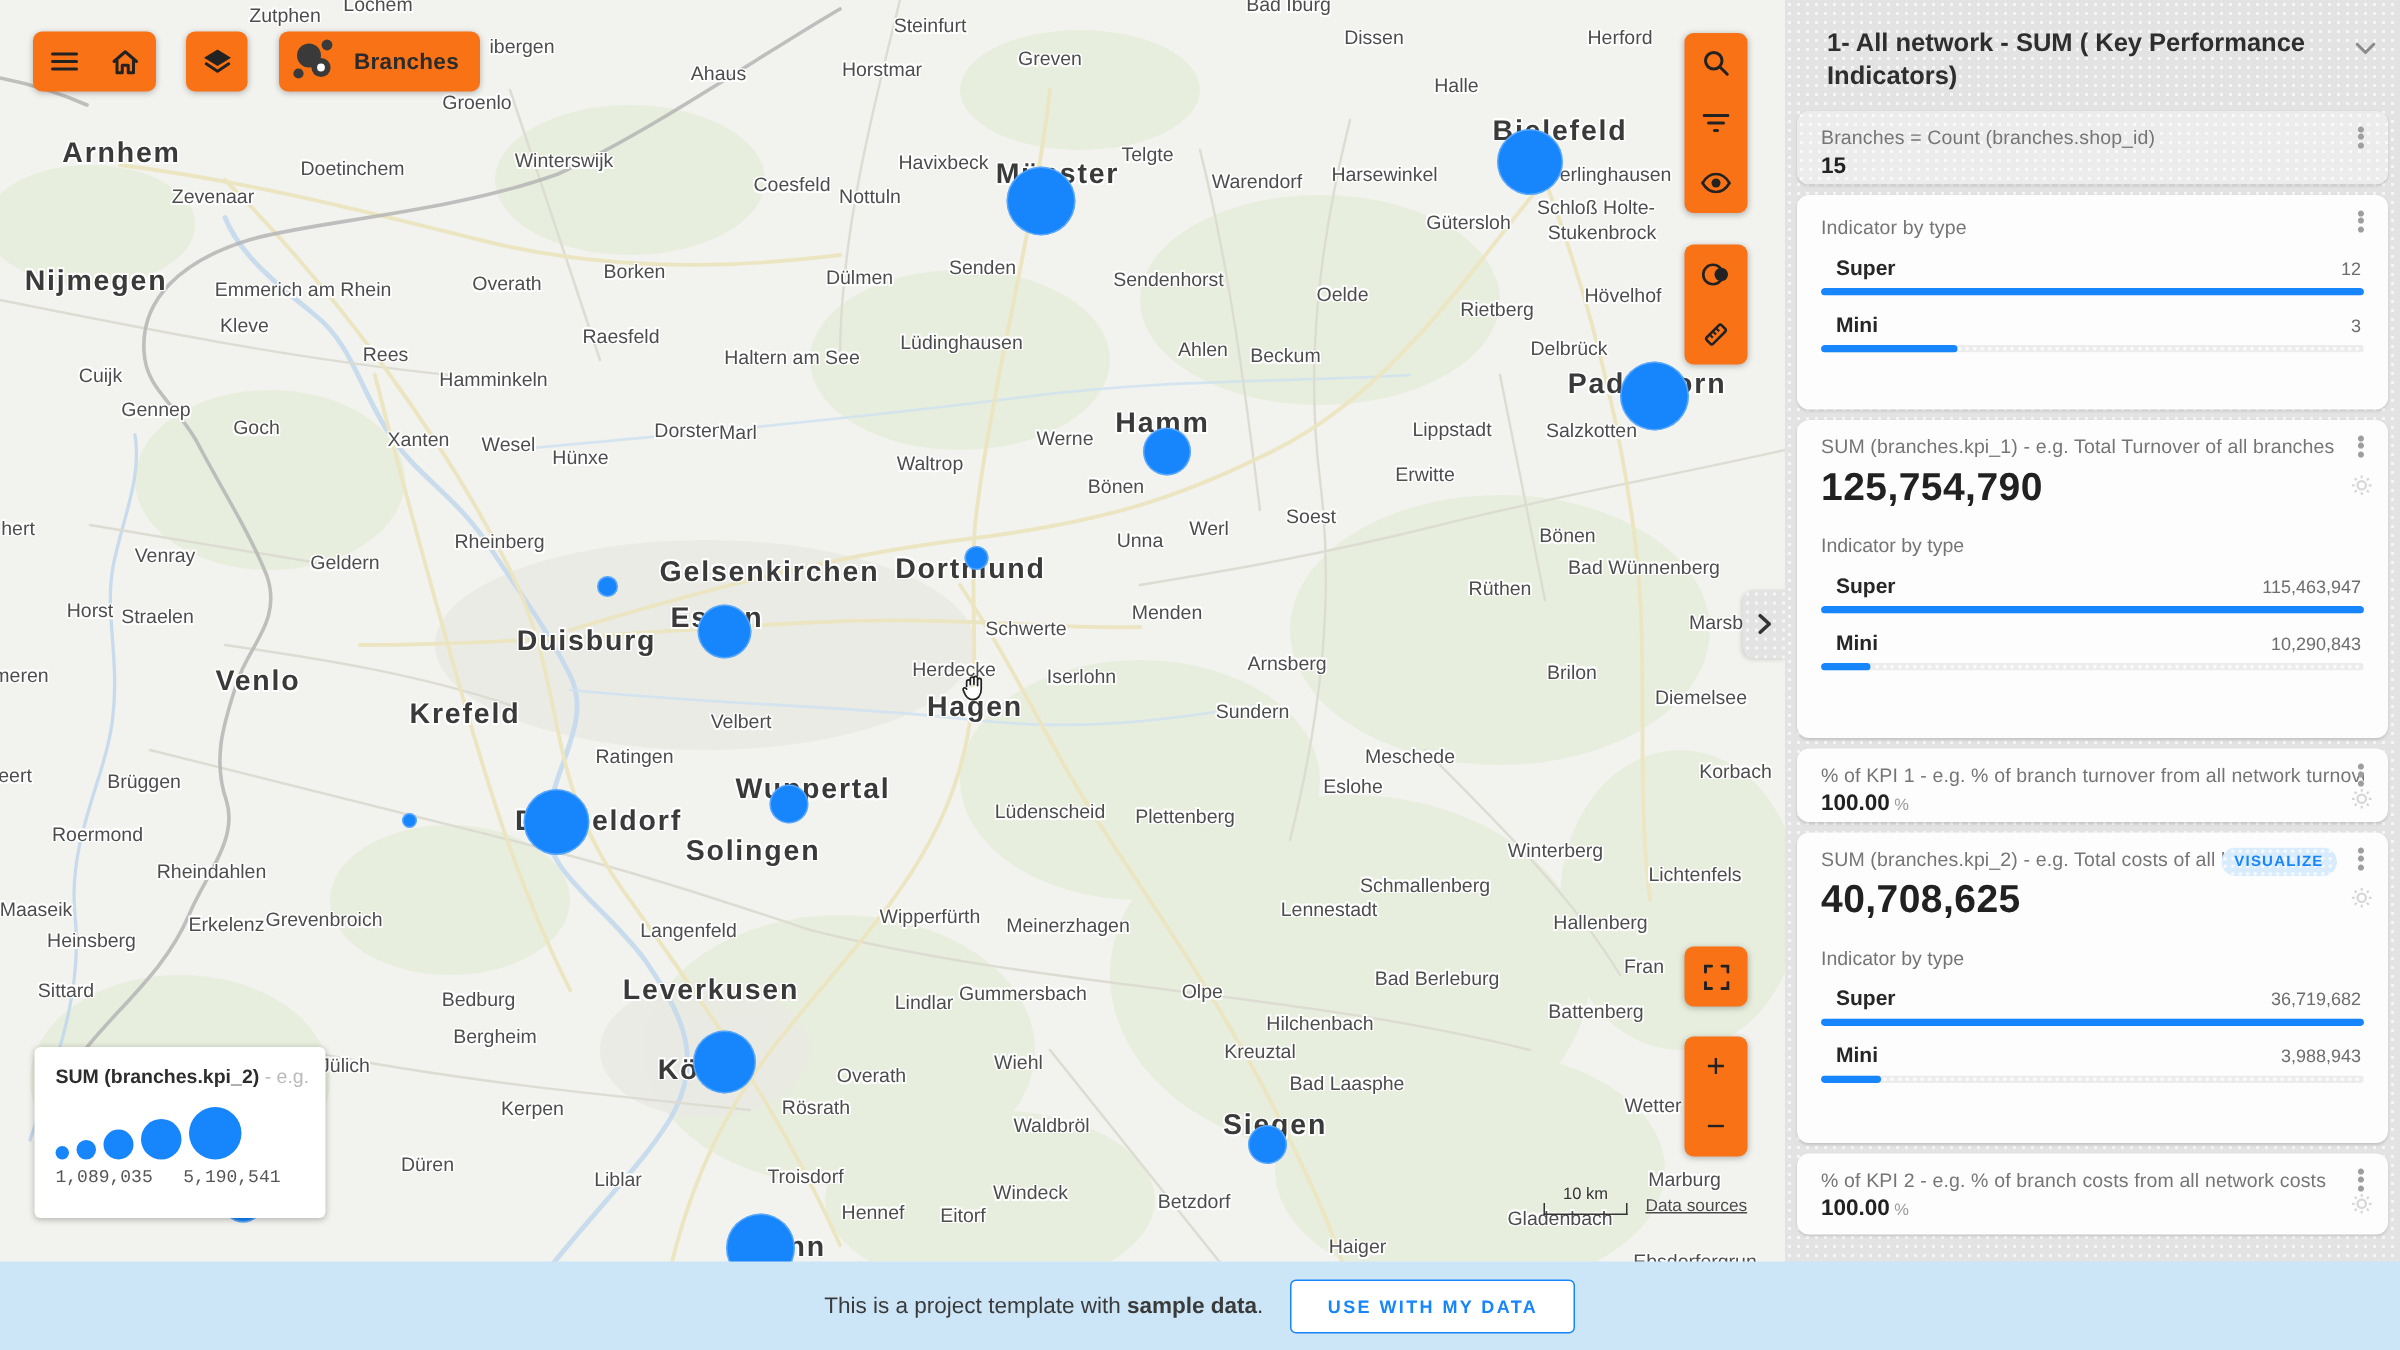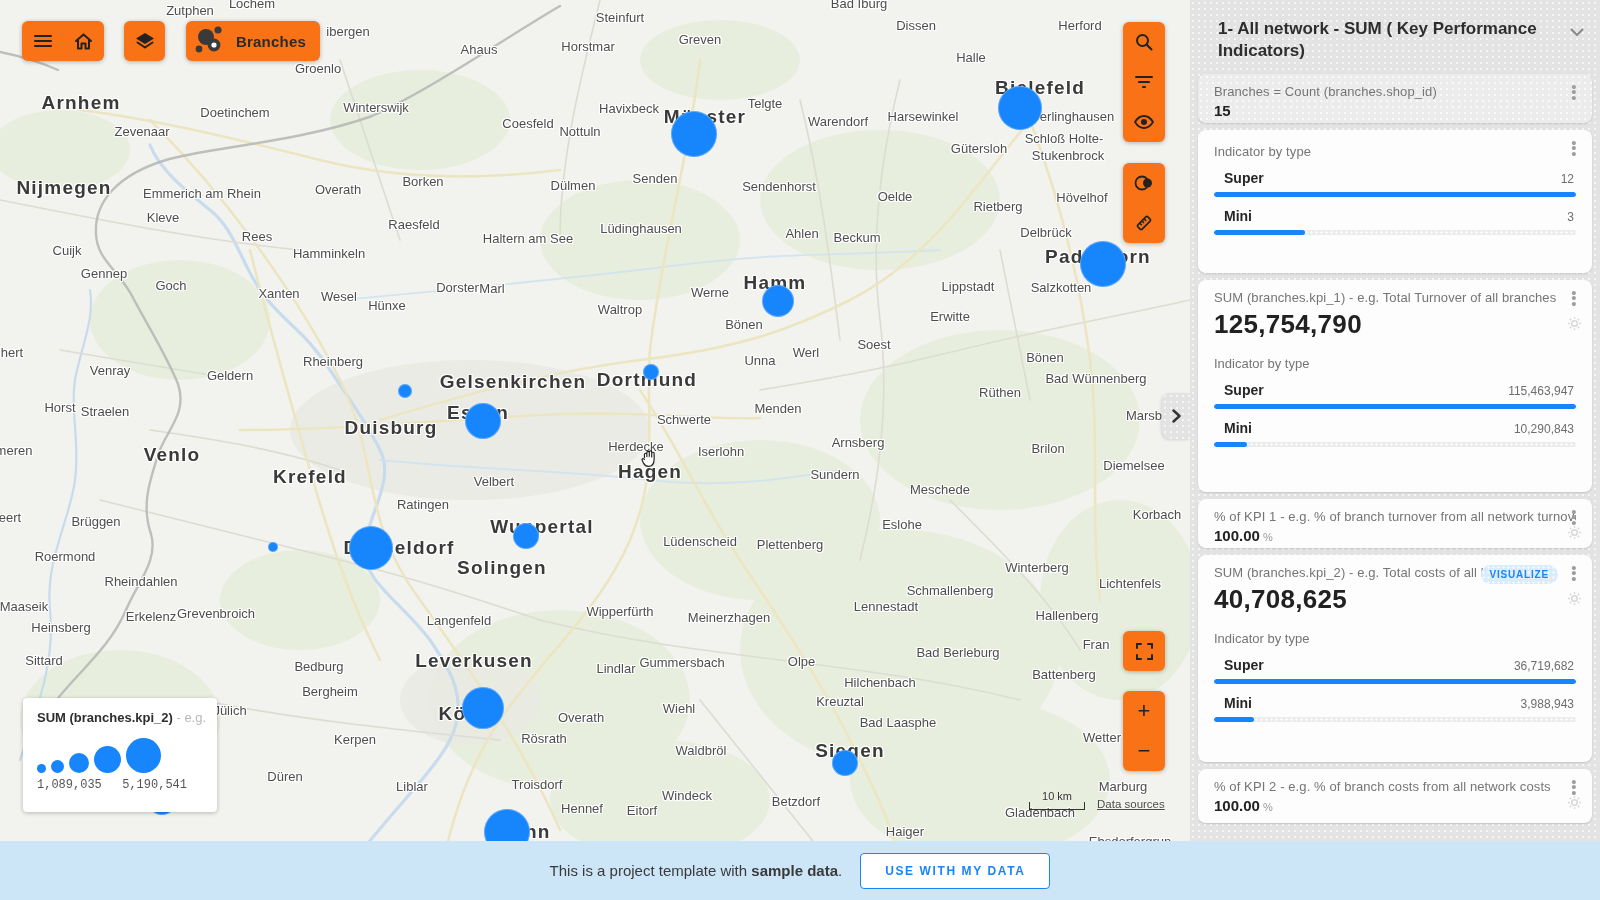--- a/index.html
+++ b/index.html
@@ -241,7 +241,7 @@
         <span class="map-label sm" style="left: 1048px; top: 448px;">Brilon</span>
         <span class="map-label sm" style="left: 1134px; top: 465px;">Diemelsee</span>
         <span class="map-label sm" style="left: 1157px; top: 514px;">Korbach</span>
-        <span class="map-label sm" style="left: 940px; top: 489px;">Meschede</span>
+        <span class="map-label sm" style="left: 940px; top: 504px;">Meschede</span>
         <span class="map-label sm" style="left: 858px; top: 442px;">Arnsberg</span>
         <span class="map-label sm" style="left: 835px; top: 474px;">Sundern</span>
         <span class="map-label sm" style="left: 902px; top: 524px;">Eslohe</span>

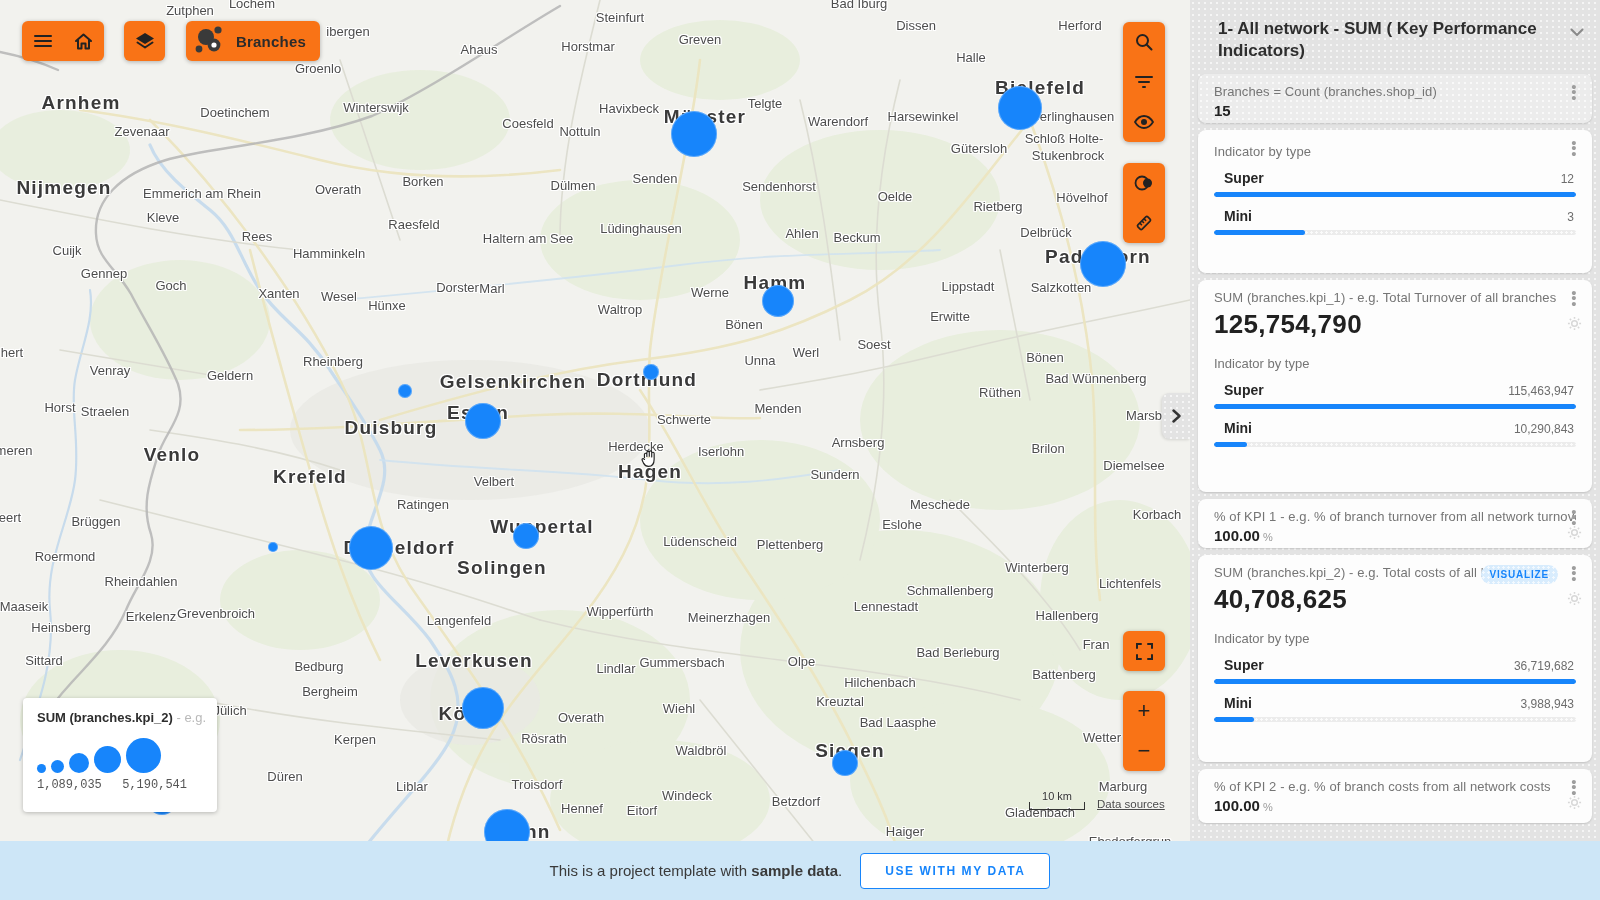--- a/index.html
+++ b/index.html
@@ -261,7 +261,7 @@
         <span class="map-label sm" style="left: 423px; top: 504px;">Ratingen</span>
         <span class="map-label sm" style="left: 700px; top: 541px;">Lüdenscheid</span>
         <span class="map-label sm" style="left: 790px; top: 544px;">Plettenberg</span>
-        <span class="map-label sm" style="left: 712px; top: 617px; margin-left: 17px;">Meinerzhagen</span>
+        <span class="map-label sm" style="left: 712px; top: 617px;">Meinerzhagen</span>
         <span class="map-label sm" style="left: 620px; top: 611px;">Wipperfürth</span>
         <span class="map-label sm" style="left: 682px; top: 662px;">Gummersbach</span>
         <span class="map-label sm" style="left: 616px; top: 668px;">Lindlar</span>

